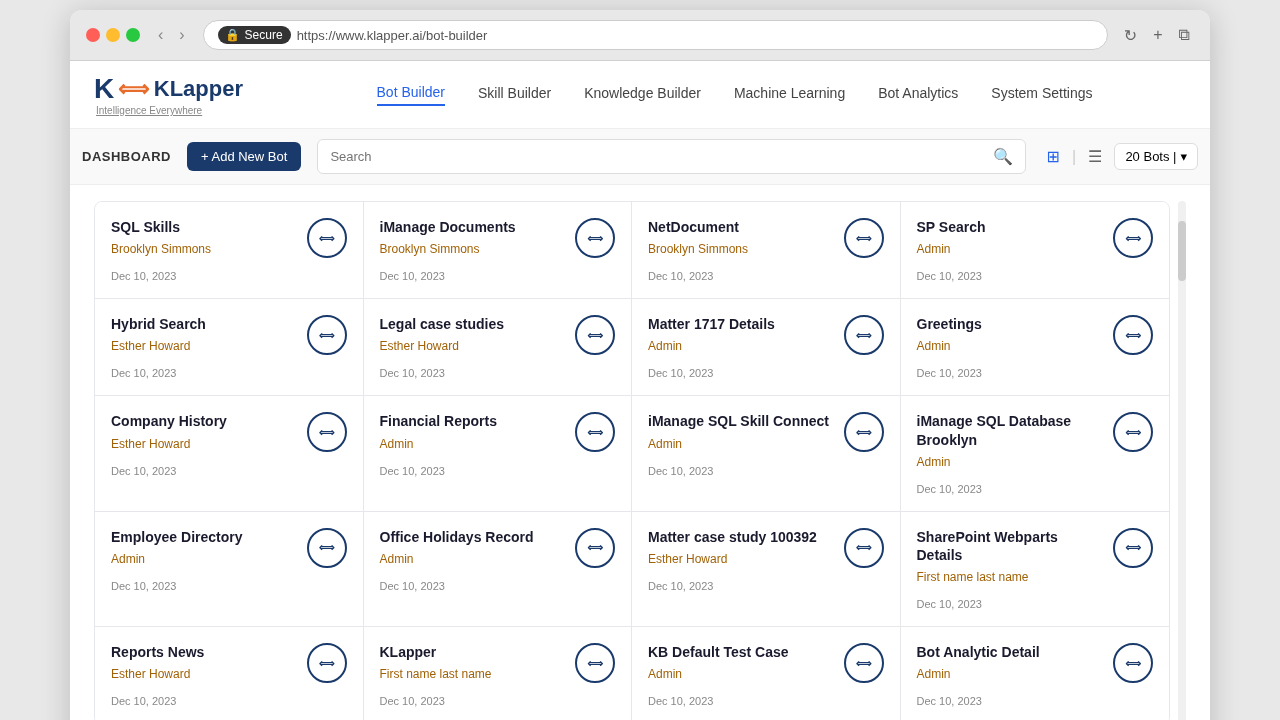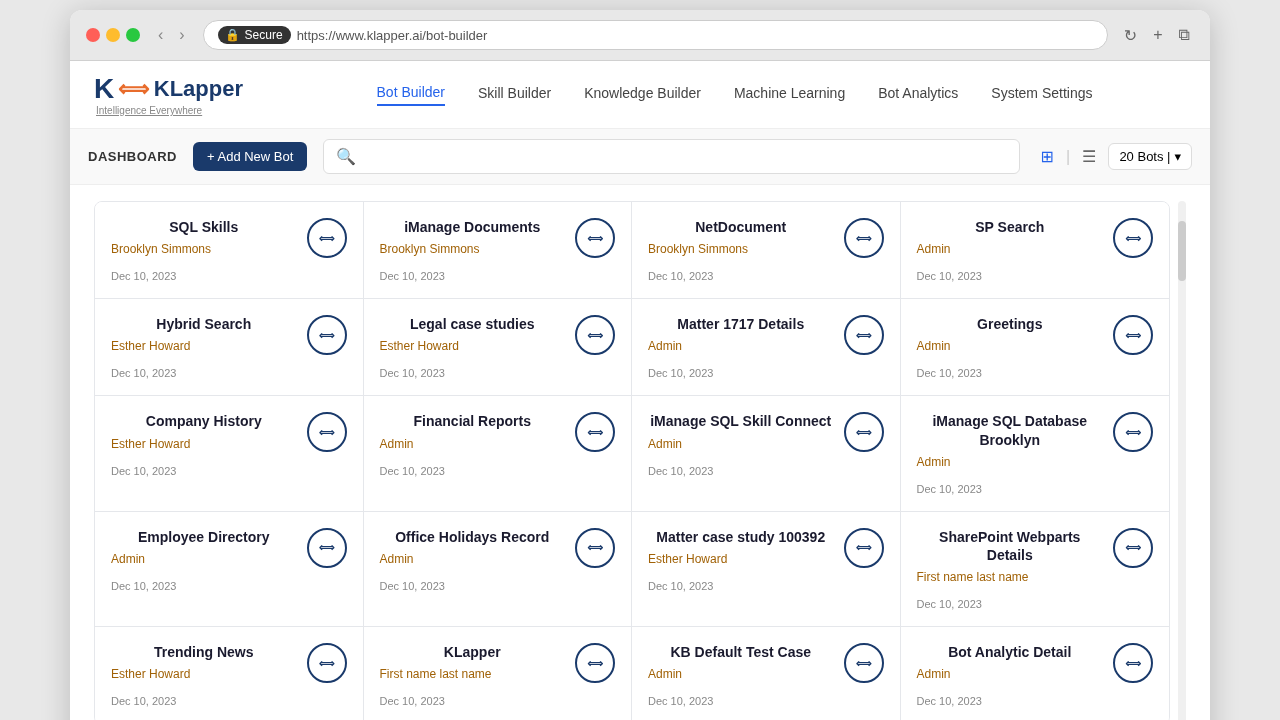--- a/index.html
+++ b/index.html
@@ -97,7 +97,7 @@
     .dashboard-bar {
       display: flex;
       align-items: center;
-      padding: 10px 18px;
+      padding: 10px 12px;
       gap: 16px;
       border-bottom: 1px solid #eee;
       background: #f9f9f9;

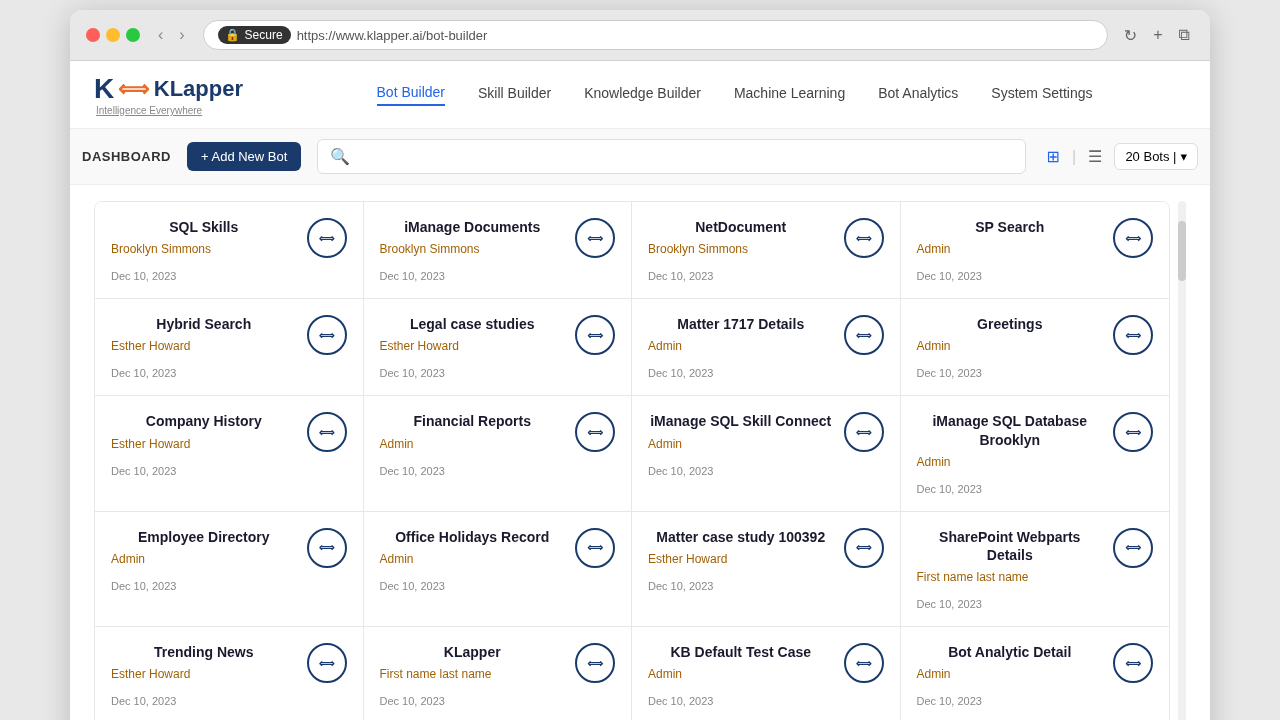--- a/index.html
+++ b/index.html
@@ -334,6 +334,7 @@
       <span class="dashboard-label">DASHBOARD</span>
       <button class="add-bot-btn">+ Add New Bot</button>
       <div class="search-bar">
+        <input class="search-input" type="text" placeholder="Search" style="">
         <span style="color:#999;">🔍</span>
       </div>
       <div class="view-controls">

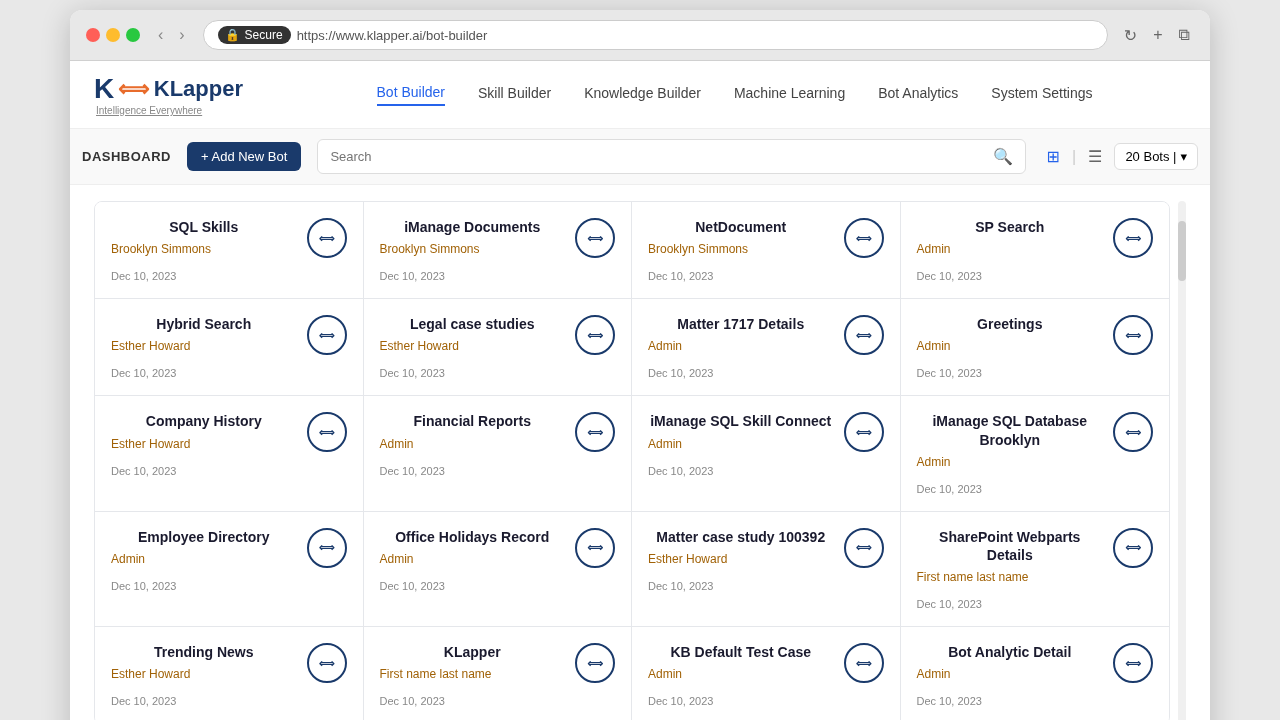--- a/index.html
+++ b/index.html
@@ -199,7 +199,6 @@
       color: #1a1a2e;
       margin-bottom: 6px;
       line-height: 1.3;
-      text-align: center;
     }
     .bot-card-author {
       font-size: 12px;

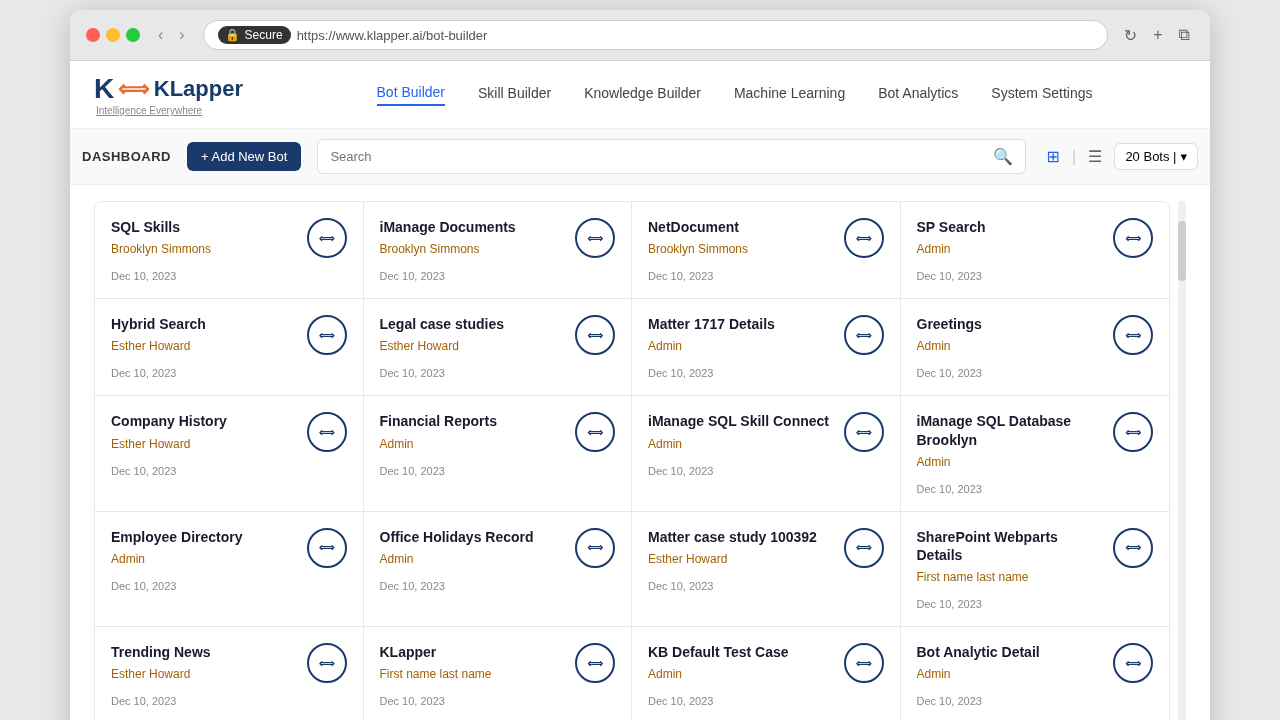--- a/index.html
+++ b/index.html
@@ -512,7 +512,7 @@
   </div>
           <div class="bot-card">
     <div class="bot-card-info">
-      <div class="bot-card-title">Trending News</div>
+      <div class="bot-card-title">Reports News</div>
       <div class="bot-card-author">Esther Howard</div>
       <div class="bot-card-date">Dec 10, 2023</div>
     </div>

